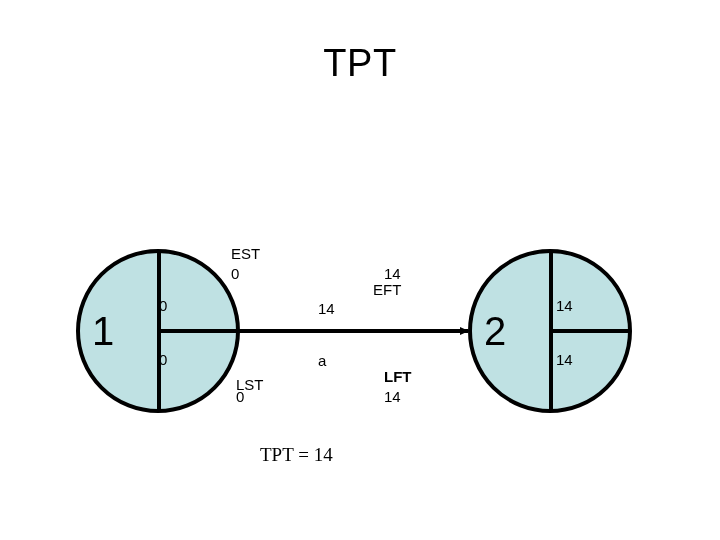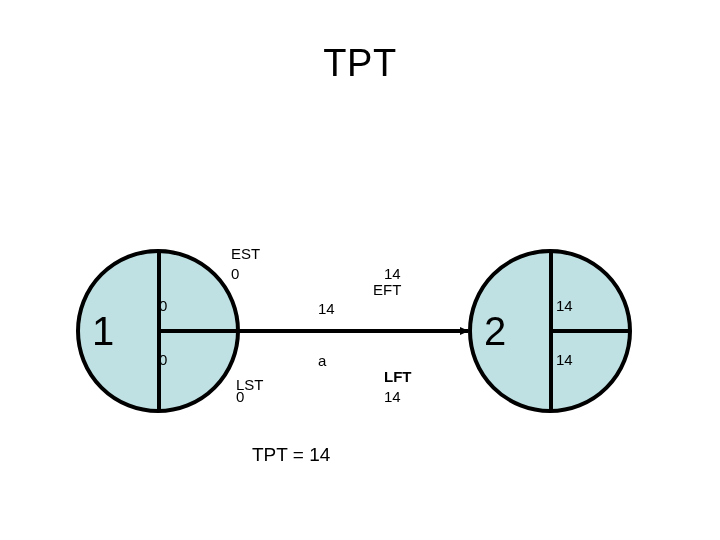--- a/index.html
+++ b/index.html
@@ -142,7 +142,7 @@
   <div class="lbl edge-lbl w60" style="left:318px; top:300px;">14</div>
   <div class="lbl edge-lbl w60" style="left:318px; top:352px;">a</div>
 
-  <div class="lbl tpt-total w200" style="left:252px; top:443px;">TPT = 14</div>
+  <div class="lbl tpt-total w200" style="left:260px; top:443px;font-family:Liberation Serif, serif;">TPT = 14</div>
 
 </div>
 

